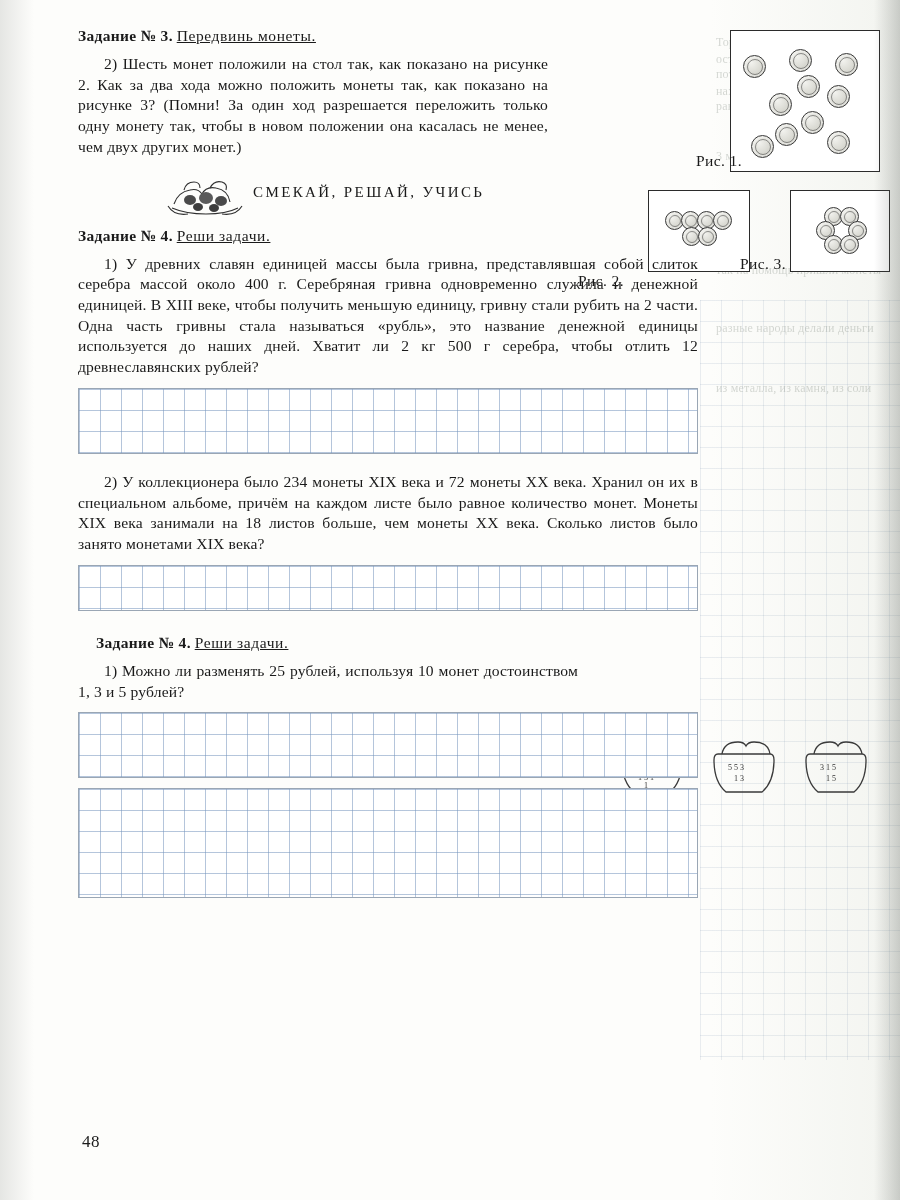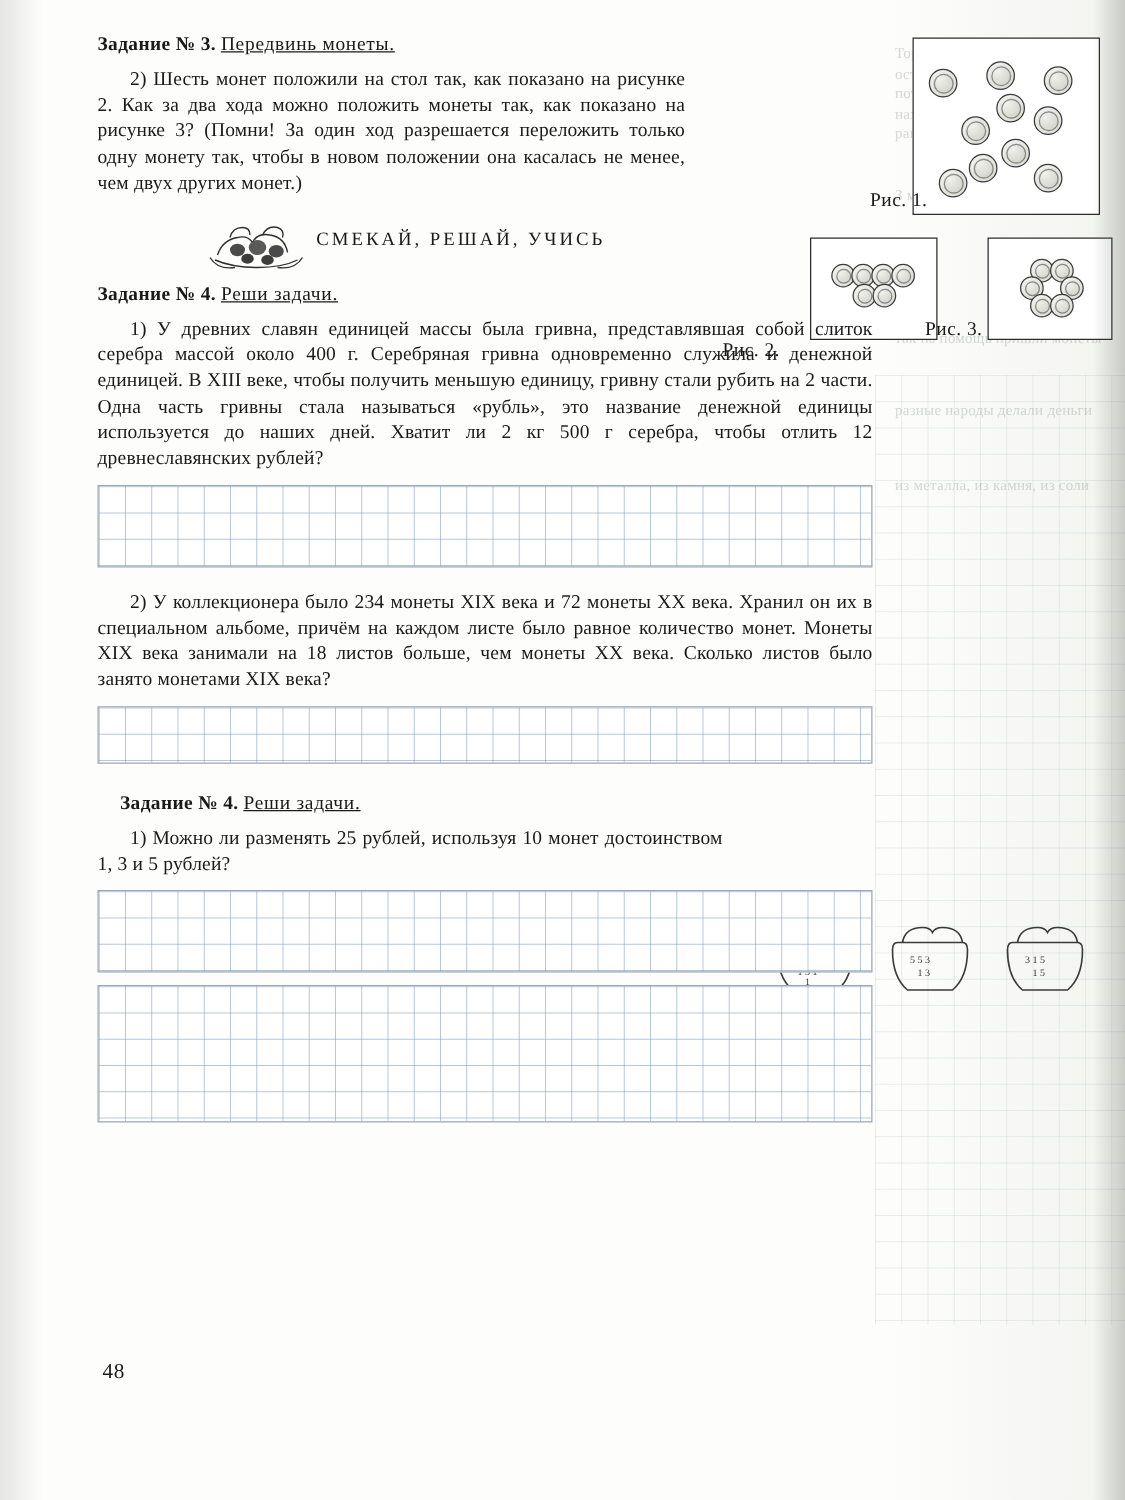--- a/index.html
+++ b/index.html
@@ -182,7 +182,7 @@
   .page-number {
     position: absolute;
     left: 82px;
-    top: 1087px;
+    top: 1132px;
     font-size: 17px;
     letter-spacing: .5px;
   }

